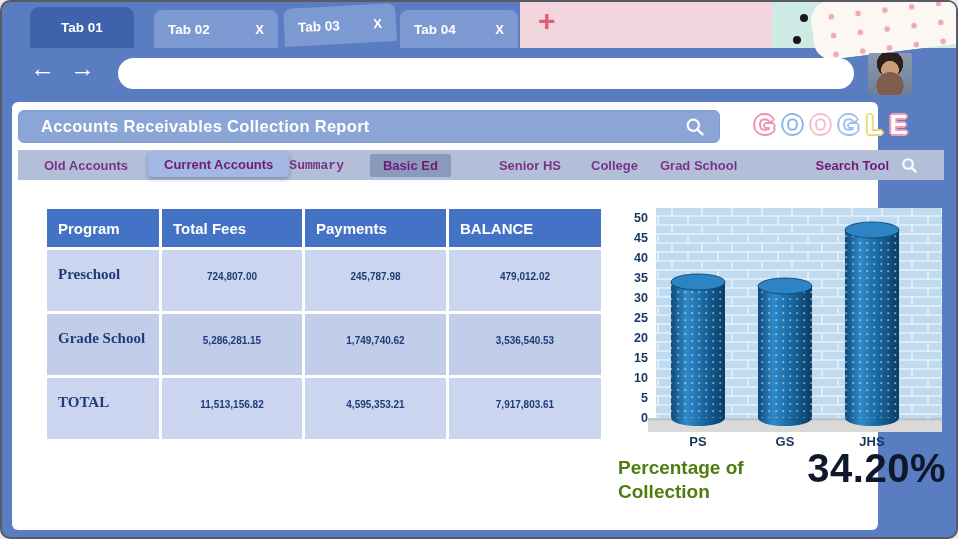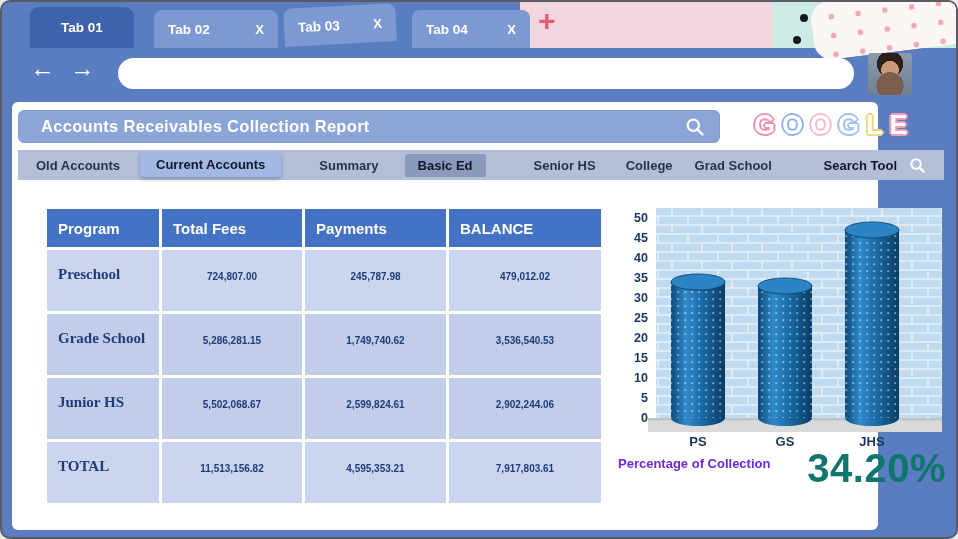--- a/index.html
+++ b/index.html
@@ -23,7 +23,7 @@
   .tab2,.tab3,.tab4{background:#7d99d2;border-radius:8px 8px 0 0;justify-content:space-between;padding:0 14px;box-sizing:border-box;}
   .tab2{left:152px;top:8px;width:124px;height:38px;}
   .tab3{left:282px;top:4px;width:112px;height:38px;transform:rotate(-3deg);}
-  .tab4{left:398px;top:8px;width:118px;height:38px;margin-left:12px;}
+  .tab4{left:398px;top:8px;width:118px;height:38px;}
   .tab .close{font-weight:700;font-size:13px;margin-left:10px;cursor:pointer;}
 
   

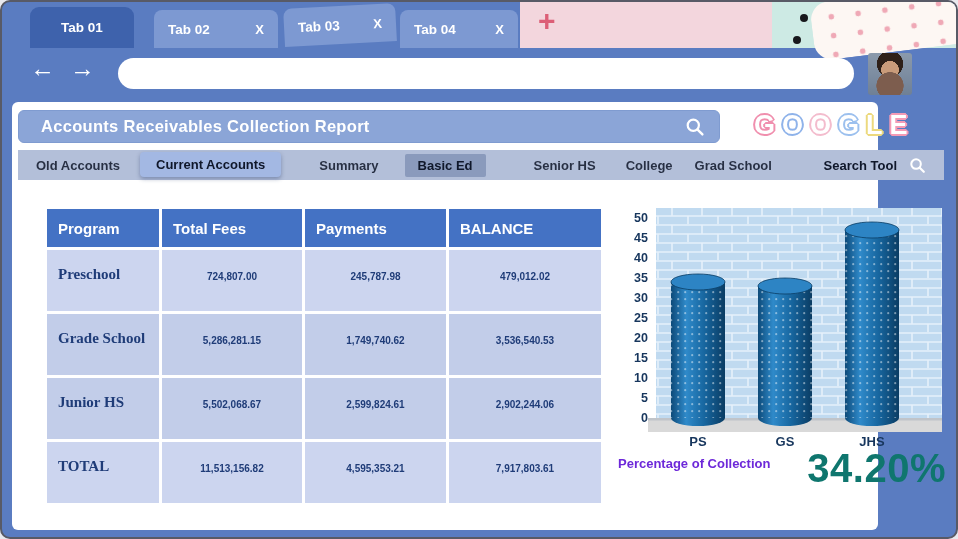--- a/index.html
+++ b/index.html
@@ -51,7 +51,7 @@
   .logo{position:absolute;left:742px;top:10px;font-size:27px;font-weight:700;letter-spacing:7px;line-height:1;}
 
   .filterbar{position:absolute;left:6px;top:48px;width:926px;height:30px;background:#b3bfd9;border-radius:0;
-             display:flex;align-items:center;box-sizing:border-box;padding:0 18px;color:#0f172a;font-size:13px;font-weight:700;}
+             display:flex;align-items:center;box-sizing:border-box;padding:0 26px;color:#701a75;font-size:13px;font-weight:700;}
   .f{white-space:nowrap;cursor:pointer;}
   .f.dim{opacity:.85;font-weight:600;}
   .btn-cur{background:#a3b8e3;border-radius:4px;padding:5px 16px;box-shadow:0 2px 4px rgba(40,60,110,.4);position:relative;top:-1px;}

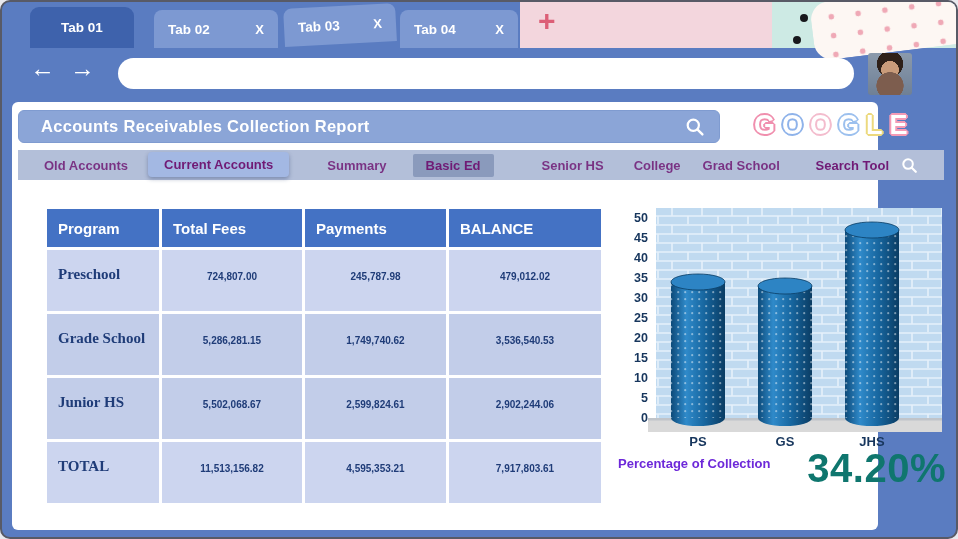--- a/index.html
+++ b/index.html
@@ -56,7 +56,7 @@
   .f.dim{opacity:.85;font-weight:600;}
   .btn-cur{background:#a3b8e3;border-radius:4px;padding:5px 16px;box-shadow:0 2px 4px rgba(40,60,110,.4);position:relative;top:-1px;}
   .btn-basic{background:#8a9abc;border-radius:2px;padding:4px 13px;}
-  .ml1{margin-left:20px;} .ml2{margin-left:38px;} .ml3{margin-left:26px;} .ml4{margin-left:48px;}
+  .ml1{margin-left:20px;} .ml2{font-family:Liberation Mono, monospace;} .ml3{margin-left:26px;} .ml4{margin-left:48px;}
   .ml5{margin-left:30px;} .ml6{margin-left:22px;}
   .f.search{margin-left:auto;}
   .filterbar .mag2{margin-left:12px;cursor:pointer;}

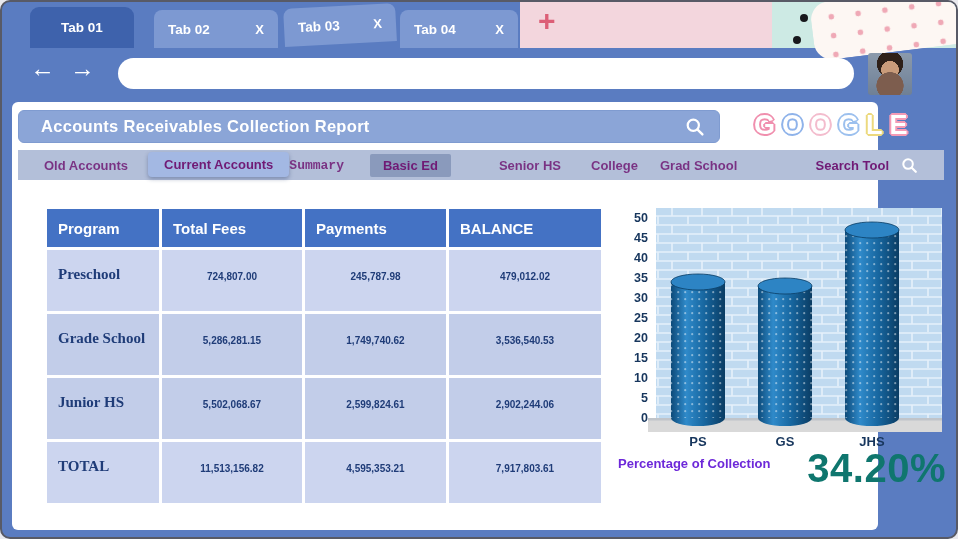--- a/index.html
+++ b/index.html
@@ -168,12 +168,6 @@
           <td class="num">5,286,281.15</td>
           <td class="num">1,749,740.62</td>
           <td class="num">3,536,540.53</td>
-        </tr>
-        <tr class="r-even">
-          <td class="prog">Junior HS</td>
-          <td class="num">5,502,068.67</td>
-          <td class="num">2,599,824.61</td>
-          <td class="num">2,902,244.06</td>
         </tr>
         <tr class="r-odd">
           <td class="prog">TOTAL</td>

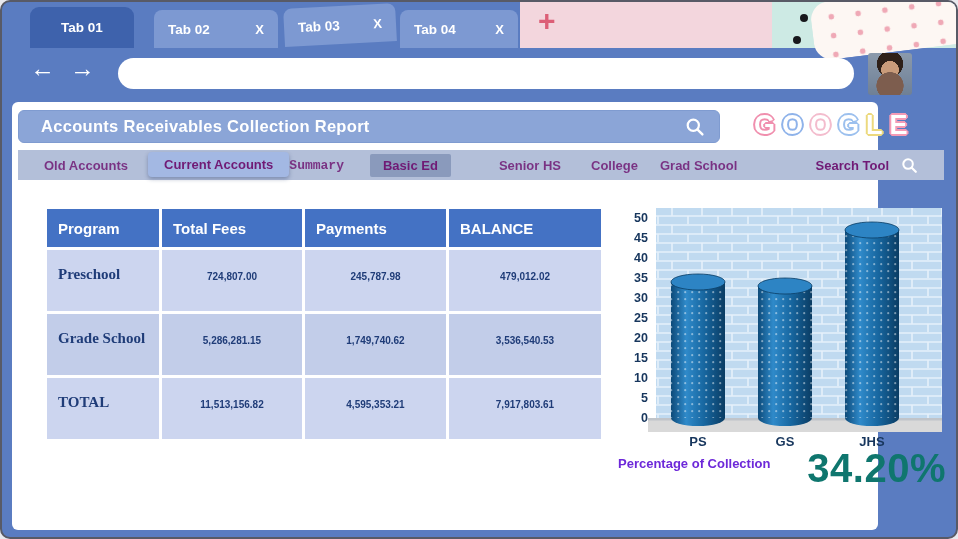--- a/index.html
+++ b/index.html
@@ -74,7 +74,7 @@
 
   
   .chart{position:absolute;left:608px;top:104px;width:322px;height:250px;}
-  .sum-label{position:absolute;left:606px;top:354px;width:170px;font-size:13px;font-weight:700;color:#6d28d9;line-height:1.25;}
+  .sum-label{position:absolute;left:606px;top:354px;width:170px;font-size:19px;font-weight:700;color:#4d7c0f;line-height:1.25;}
   .sum-value{position:absolute;left:758px;top:344px;width:176px;text-align:right;font-size:40px;font-weight:700;color:#0f766e;letter-spacing:.5px;}
 </style>
 </head>

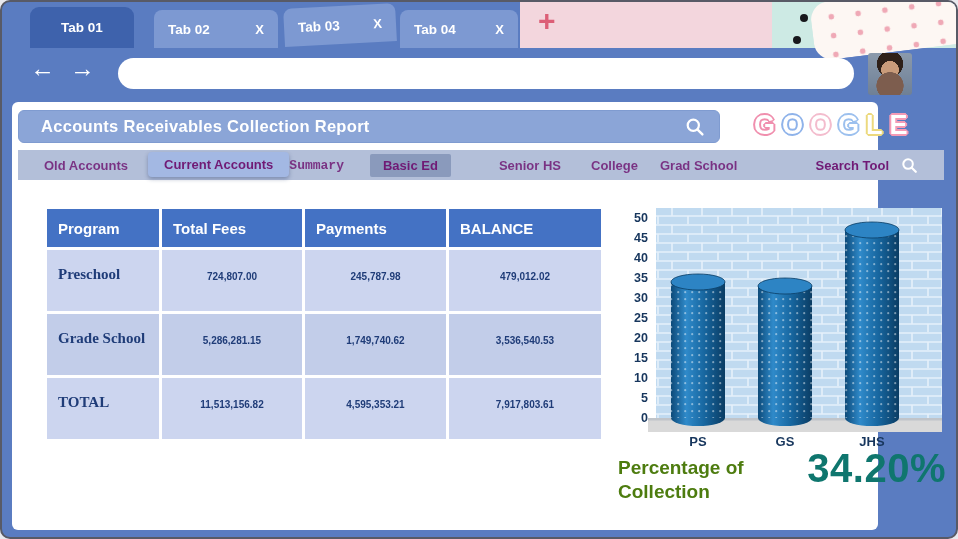--- a/index.html
+++ b/index.html
@@ -75,7 +75,7 @@
   
   .chart{position:absolute;left:608px;top:104px;width:322px;height:250px;}
   .sum-label{position:absolute;left:606px;top:354px;width:170px;font-size:19px;font-weight:700;color:#4d7c0f;line-height:1.25;}
-  .sum-value{position:absolute;left:758px;top:344px;width:176px;text-align:right;font-size:40px;font-weight:700;color:#0f766e;letter-spacing:.5px;}
+  .sum-value{position:absolute;left:758px;top:344px;width:176px;text-align:right;font-size:40px;font-weight:700;color:#0f172a;letter-spacing:.5px;}
 </style>
 </head>
 <body>

